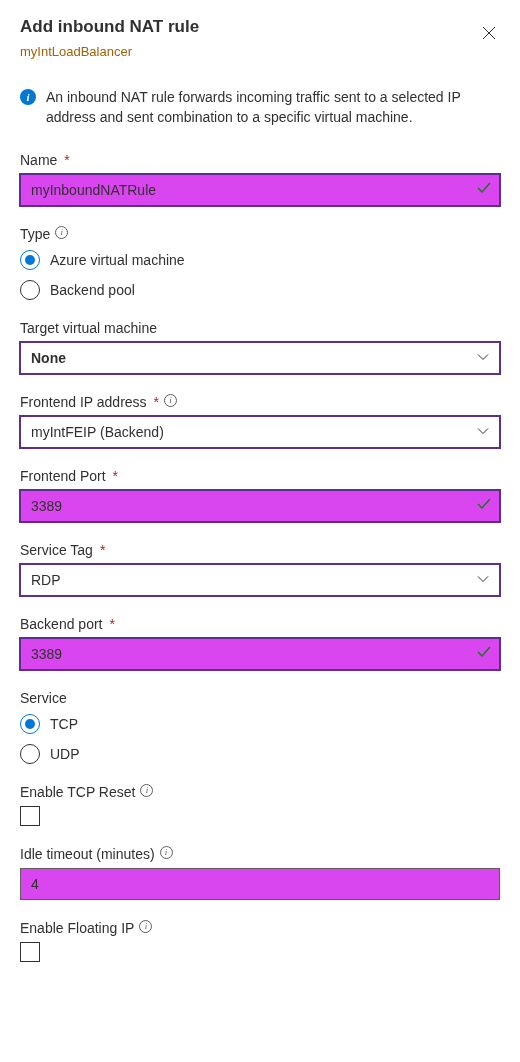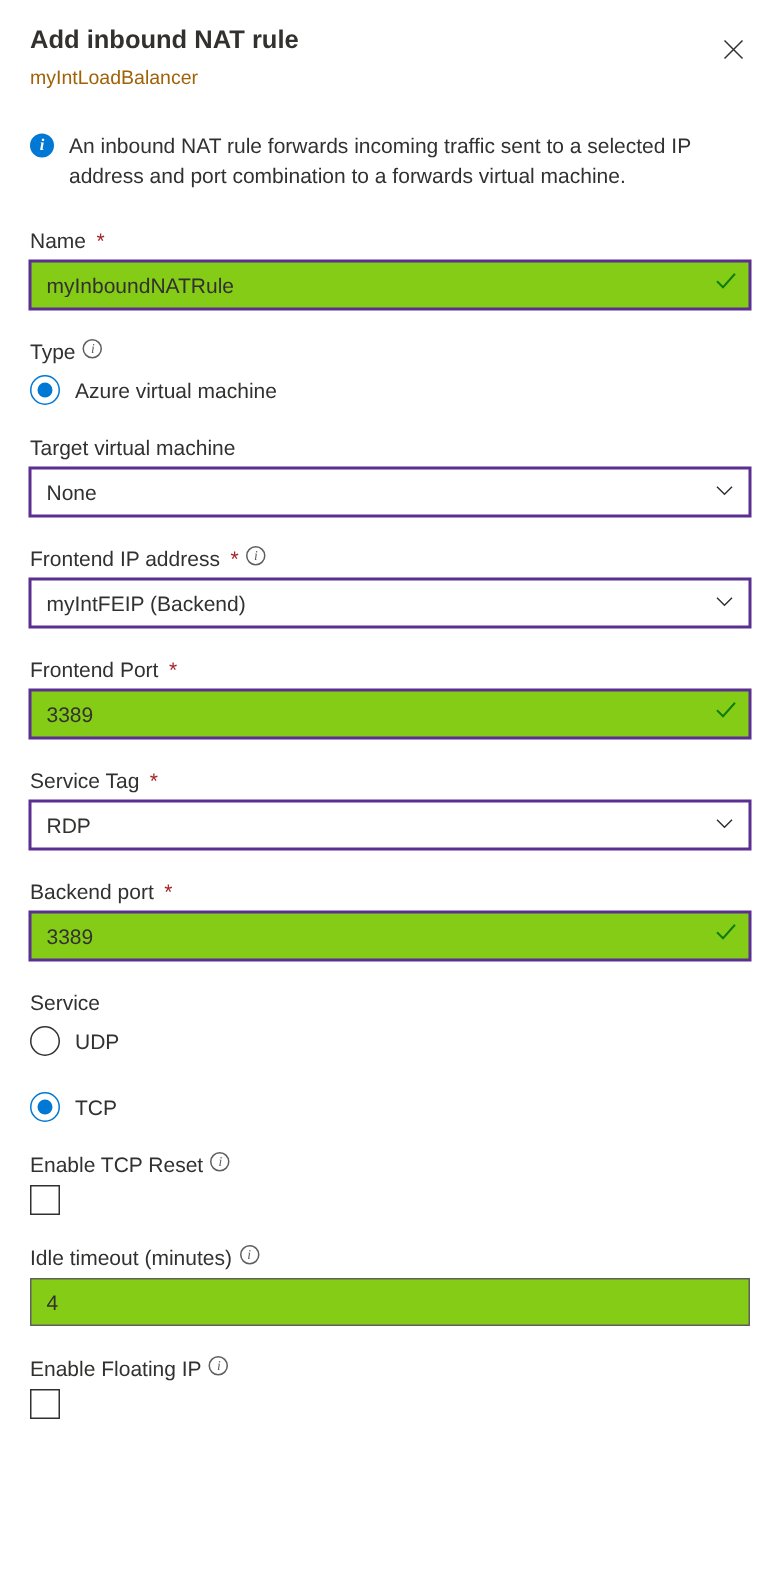--- a/index.html
+++ b/index.html
@@ -202,7 +202,7 @@
 
   <div class="info-banner">
     <div class="info-icon">i</div>
-    <div class="info-text">An inbound NAT rule forwards incoming traffic sent to a selected IP address and port combination to a forwards virtual machine.</div>
+    <div class="info-text">An inbound NAT rule forwards incoming traffic sent to a selected IP address and sent combination to a specific virtual machine.</div>
   </div>
 
   <div class="field">

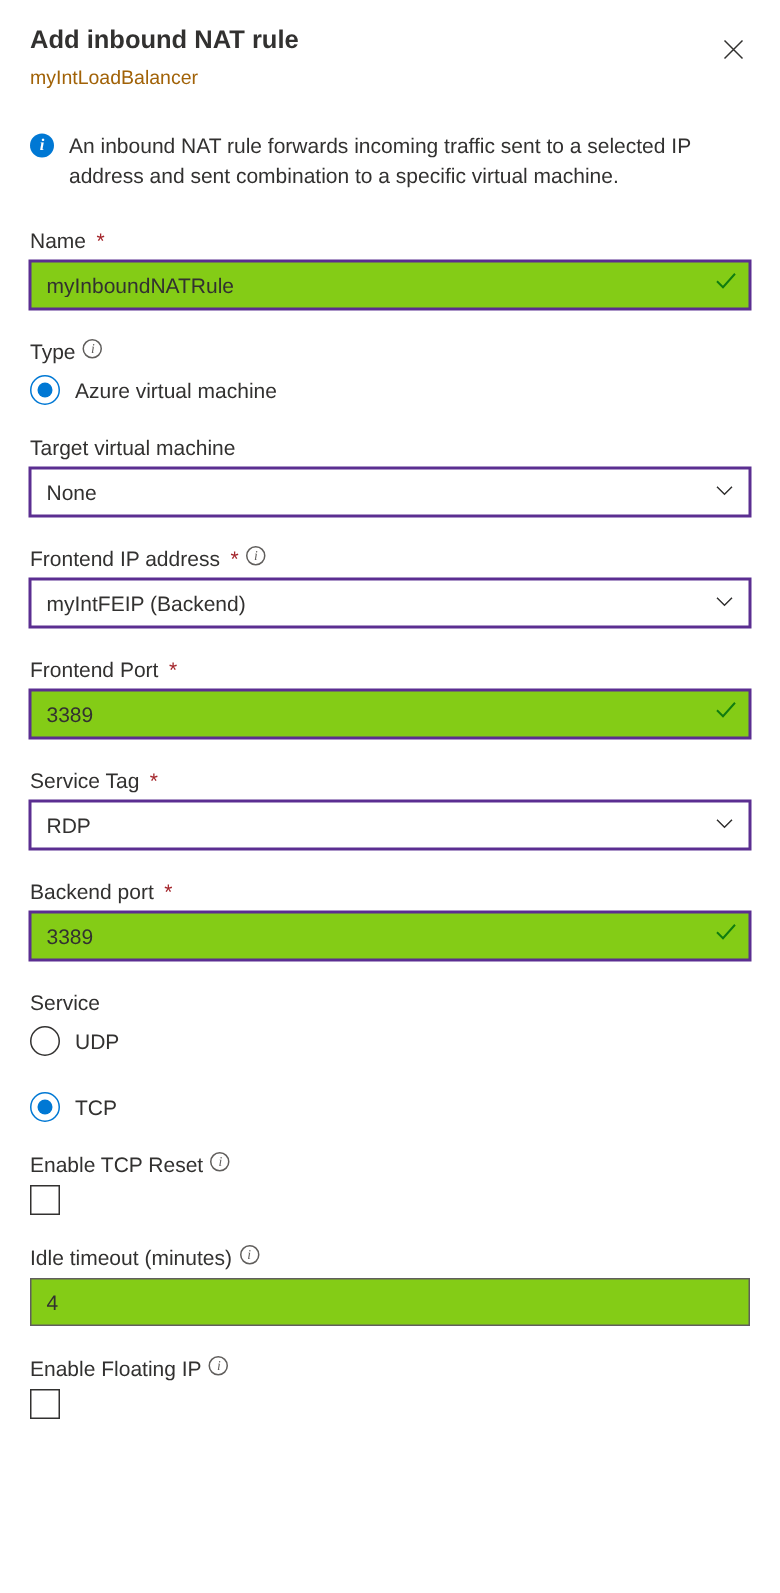--- a/index.html
+++ b/index.html
@@ -102,7 +102,7 @@
     padding: 0 30px 0 10px;
     font-size: 14px;
     border: 1px solid #605e5c;
-    background:#84cc16;
+    background:#d946ef;
     color:#323130;
     outline: none;
   }

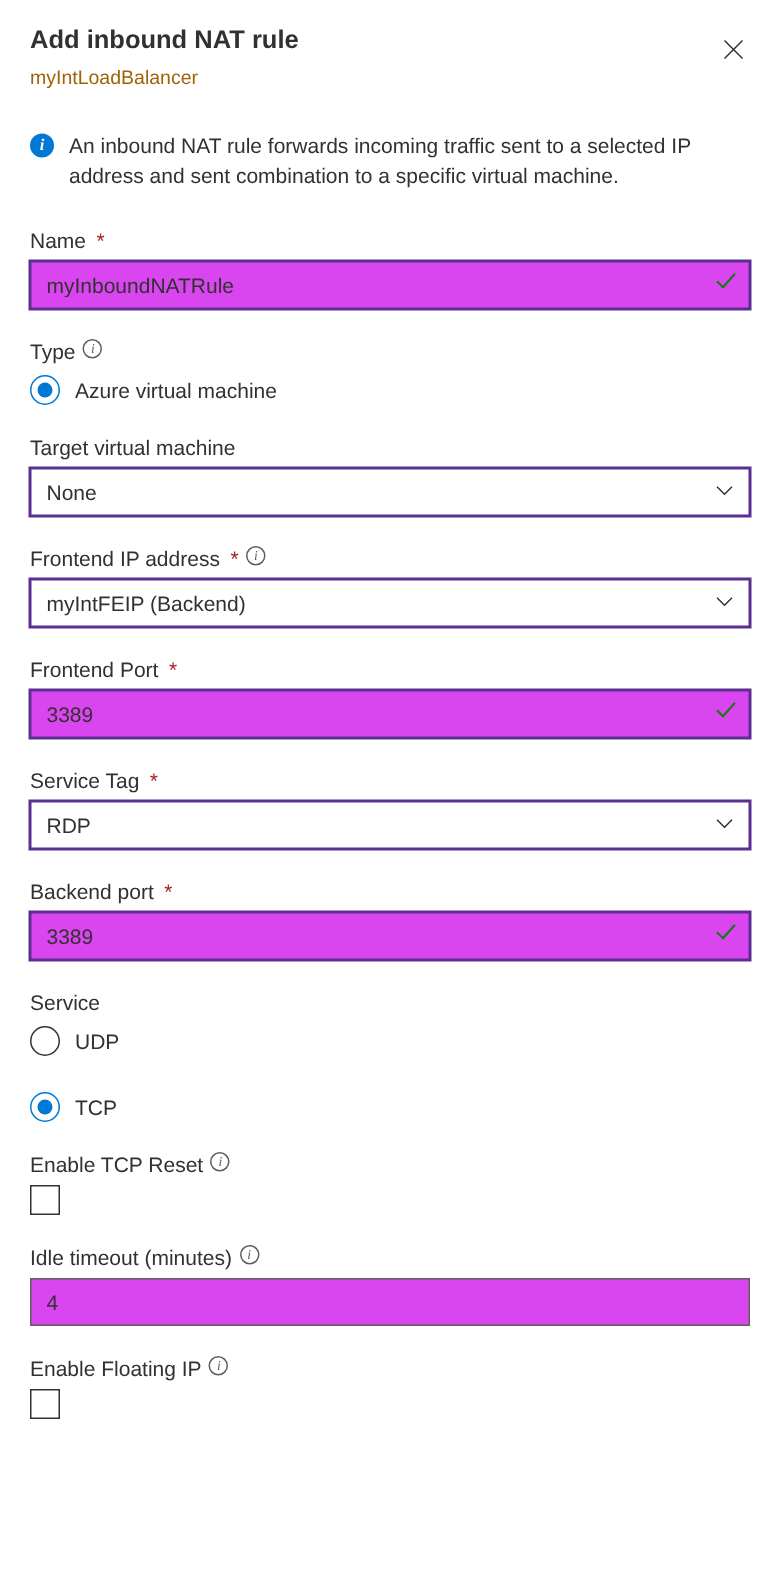--- a/index.html
+++ b/index.html
@@ -143,7 +143,7 @@
   .radio-group {
     display:flex;
     flex-direction:column;
-    gap:24px;
+    gap:10px;
     margin-top:8px;
   }
   .radio-item {

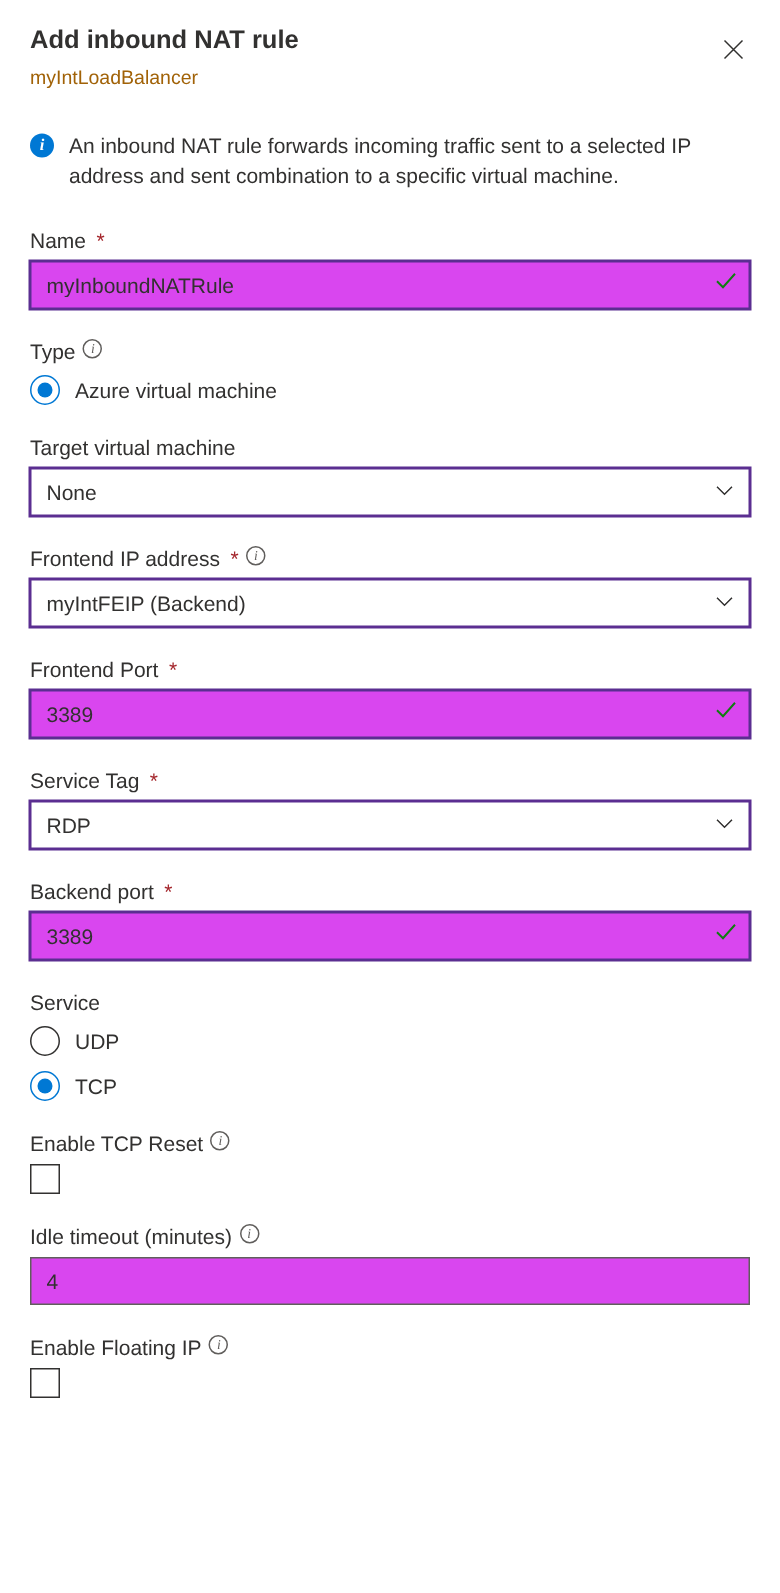--- a/index.html
+++ b/index.html
@@ -232,6 +232,10 @@
           </span>
         <span class="radio-label">Azure virtual machine</span>
       </div>
+      <div class="radio-item">
+        <span class="radio-outer"></span>
+        <span class="radio-label">Backend pool</span>
+      </div>
     </div>
   </div>
 

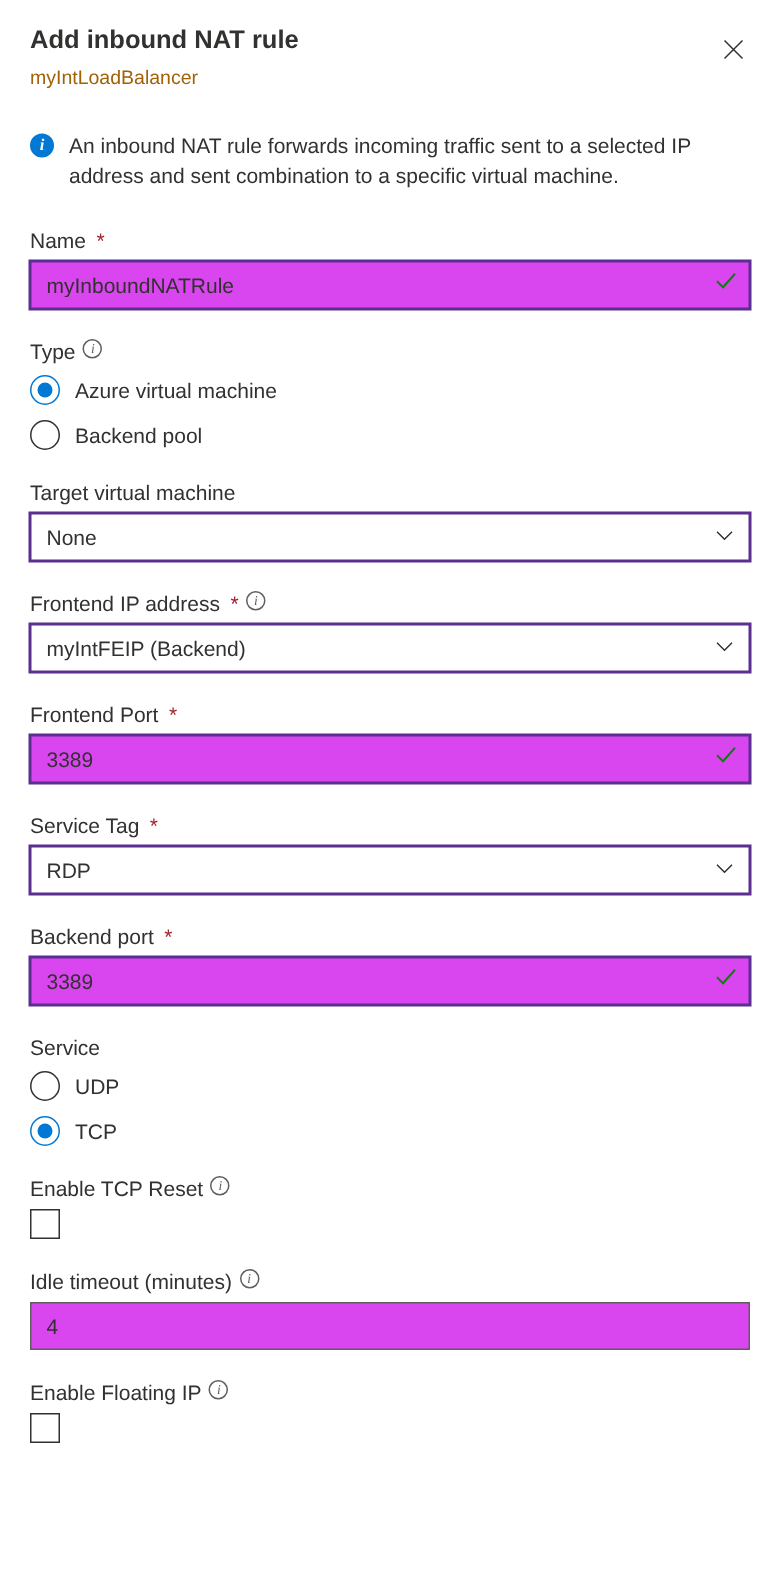--- a/index.html
+++ b/index.html
@@ -133,7 +133,7 @@
     top:50%;
     transform:translateY(-50%);
   }
-  .bold-val { font-weight:400; }
+  .bold-val { font-weight:700; }
   .valid-check {
     position:absolute;
     right: 8px;

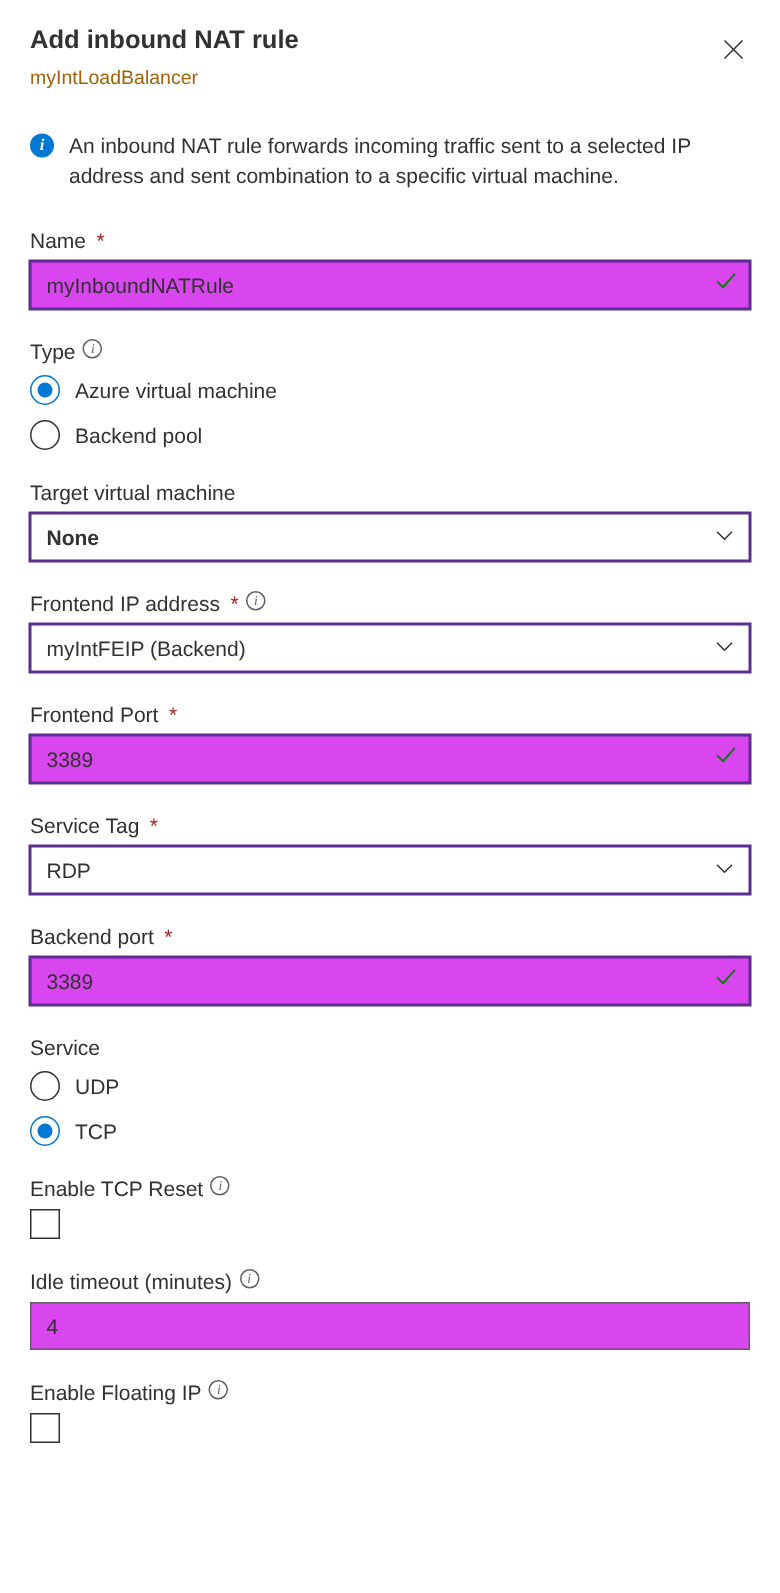--- a/index.html
+++ b/index.html
@@ -320,15 +320,15 @@
     </div>
     <div class="radio-group">
       <div class="radio-item">
-        <span class="radio-outer"></span>
-        <span class="radio-label">UDP</span>
-      </div>
-      <div class="radio-item">
         <span class="radio-outer checked">
             <span class="radio-inner"></span>
           </span>
         <span class="radio-label">TCP</span>
       </div>
+      <div class="radio-item">
+        <span class="radio-outer"></span>
+        <span class="radio-label">UDP</span>
+      </div>
     </div>
   </div>
 

